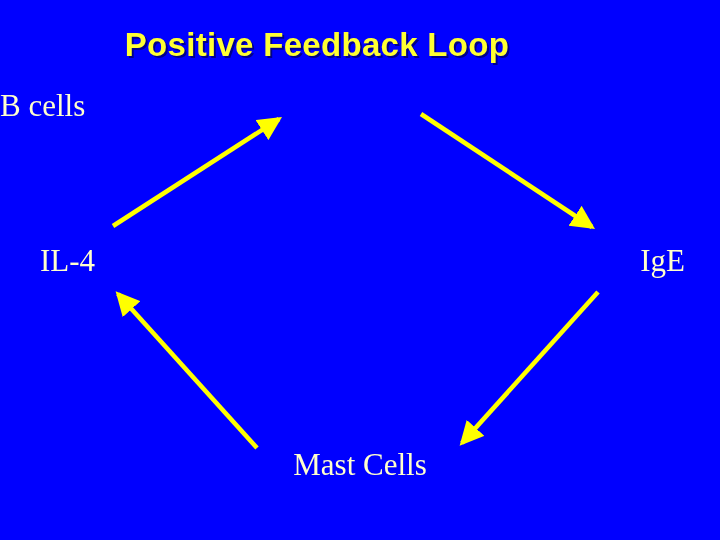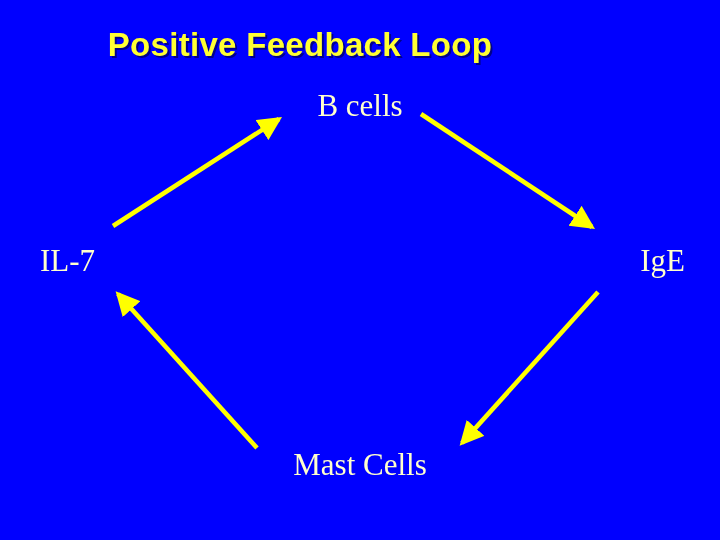--- a/index.html
+++ b/index.html
@@ -29,6 +29,7 @@
     color: #ffff33;
     text-shadow: 2px 2px 0 #00008a;
     white-space: nowrap;
+    padding-left: 17px;
   }
   .node-label {
     position: absolute;

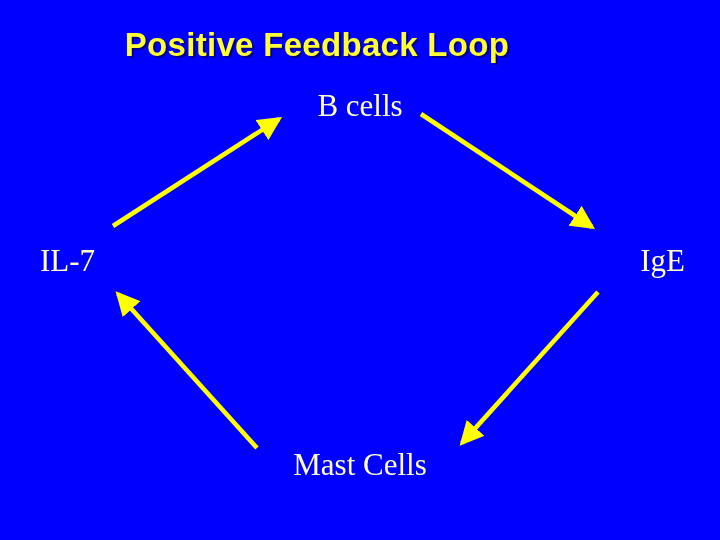--- a/index.html
+++ b/index.html
@@ -43,7 +43,7 @@
     left: 0;
     top: 88px;
     width: 720px;
-    text-align: center;
+    text-align: left;
   }
   #node-il4 {
     left: 40px;

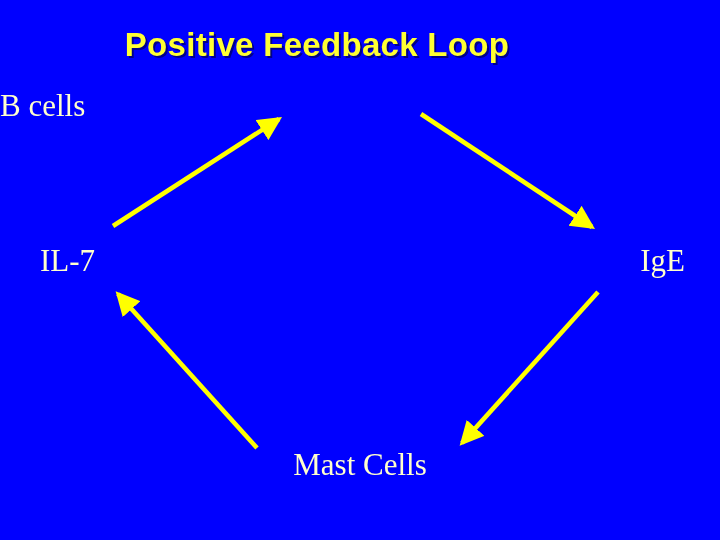--- a/index.html
+++ b/index.html
@@ -98,7 +98,7 @@
 
   <div class="node-label" id="node-mastcells">Mast Cells</div>
 
-  <div class="node-label" id="node-il4">IL-7</div>
+  <div class="node-label" id="node-il4">IL-4</div>
 
 </div>
 

